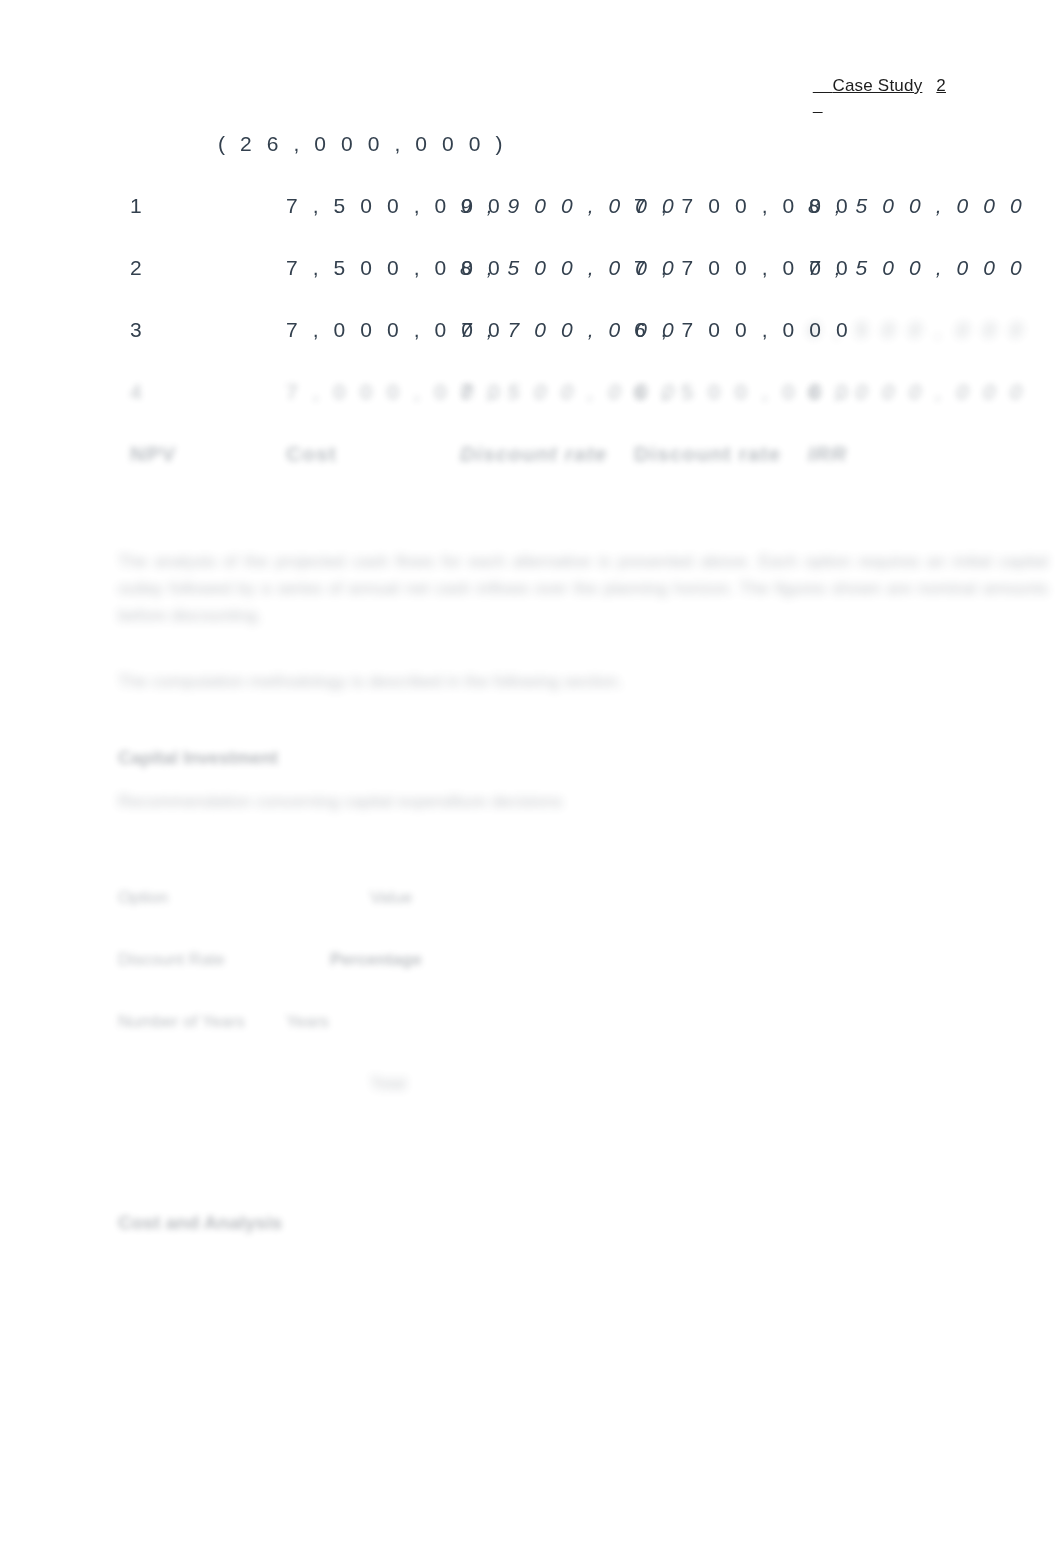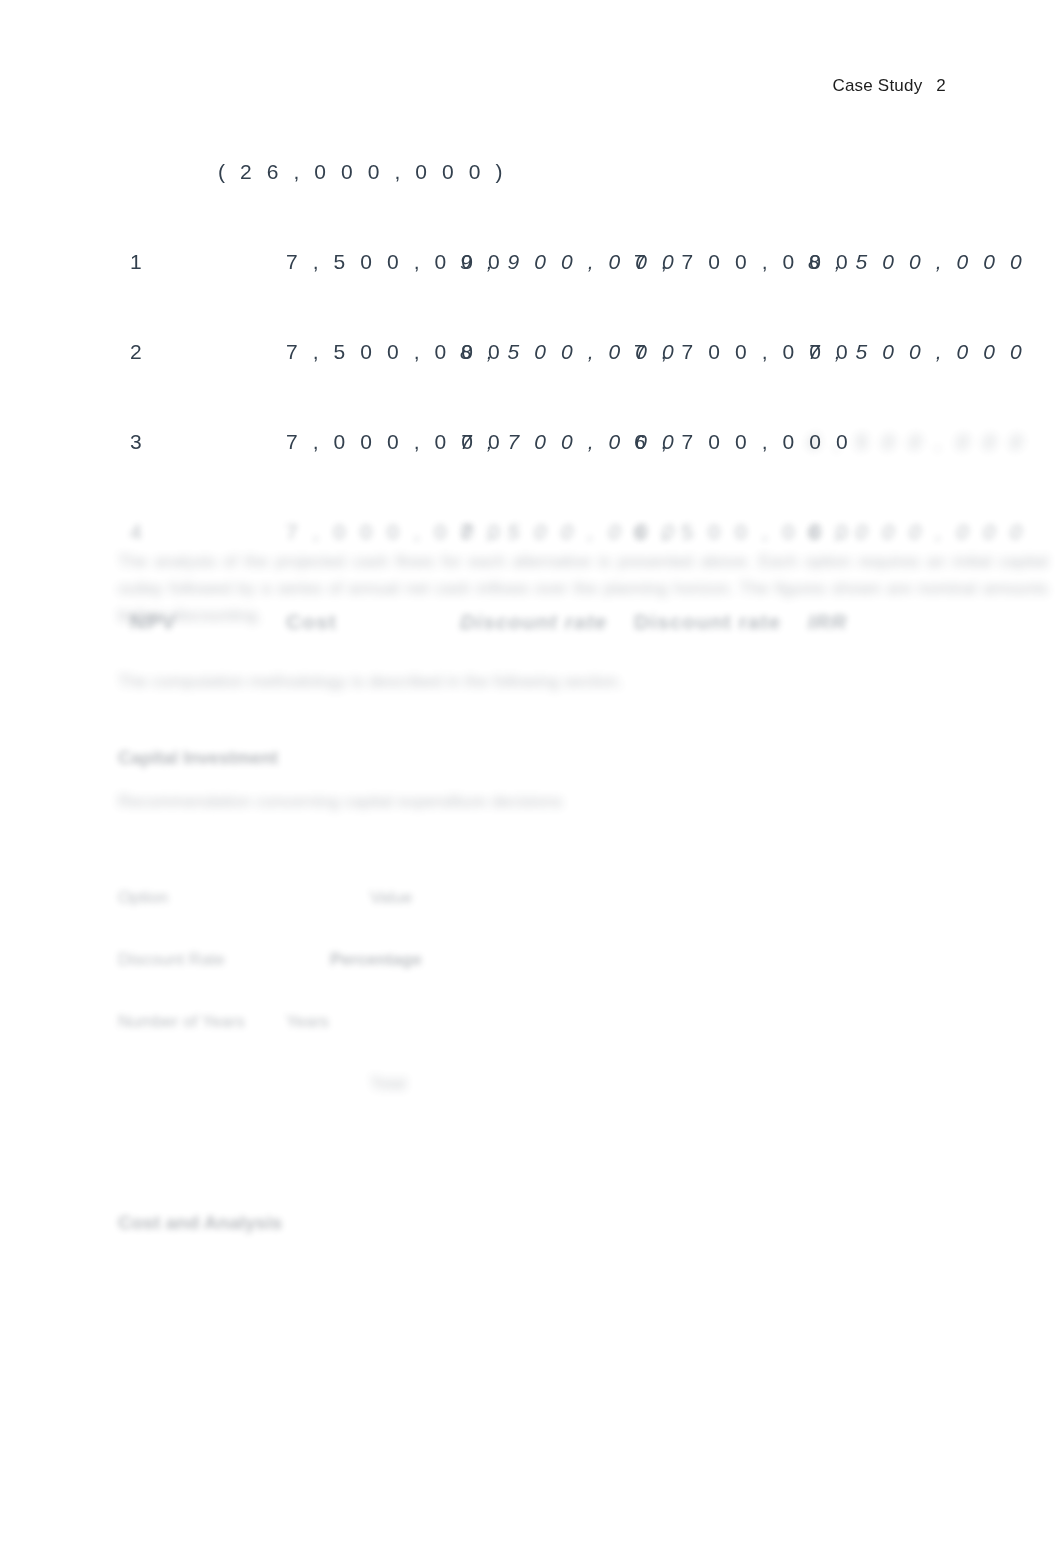--- a/index.html
+++ b/index.html
@@ -31,6 +31,7 @@
     letter-spacing: 0.2px;
     color: #1d1d1d;
     white-space: pre;
+    text-decoration: underline;
   }
   .header .pagenum { margin-left: 14px; }
 

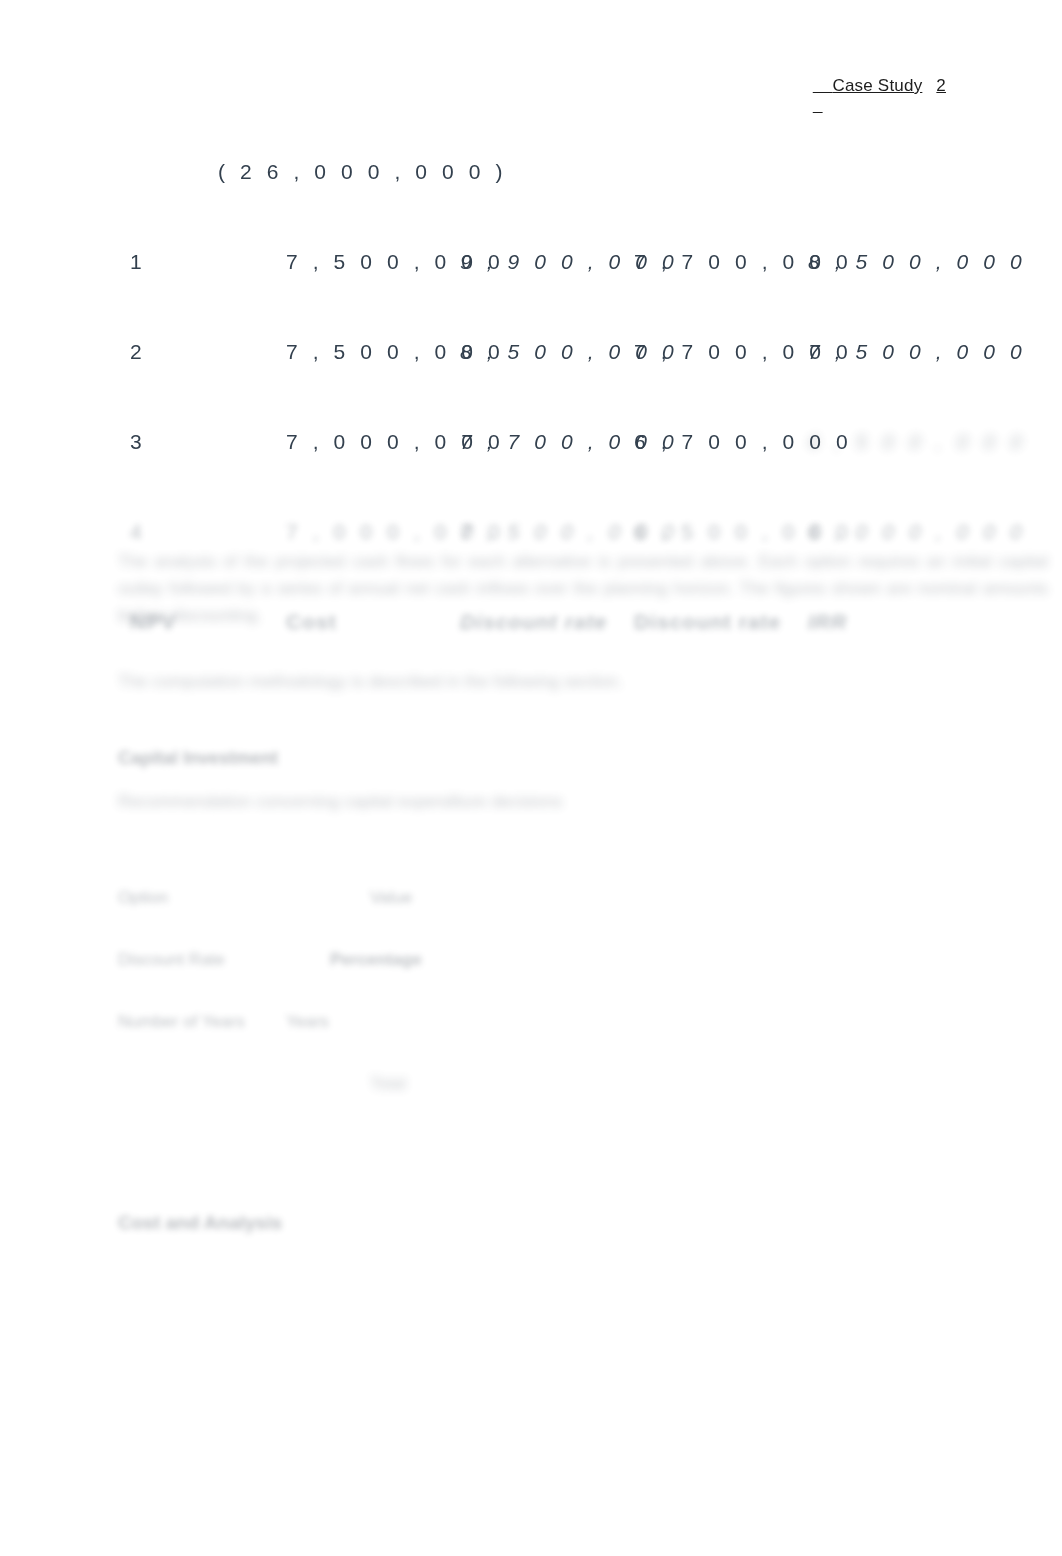--- a/index.html
+++ b/index.html
@@ -46,7 +46,6 @@
     position: relative;
     height: 62px;
     white-space: pre;
-    margin-top: 28px;
   }
   .cell {
     position: absolute;

